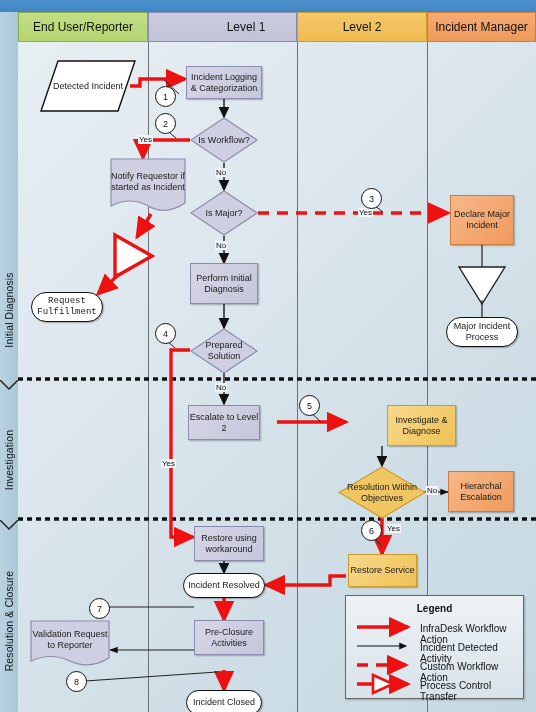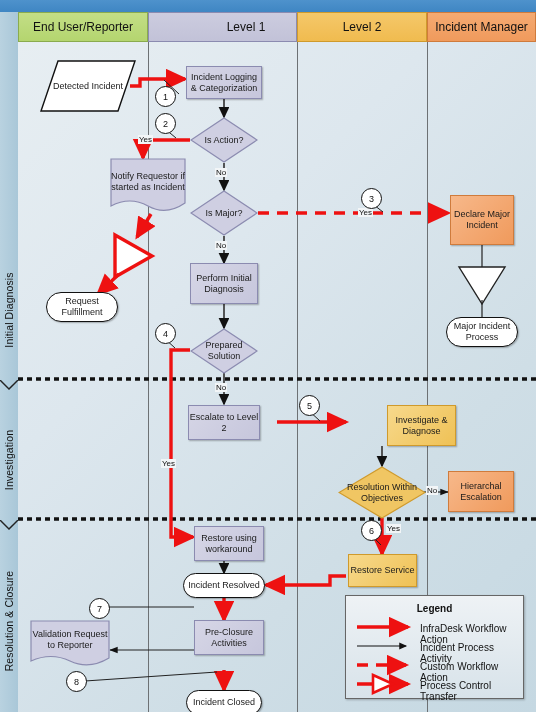--- a/index.html
+++ b/index.html
@@ -222,7 +222,7 @@
       <svg width="68" height="46" viewBox="0 0 68 46">
           <path d="M34 1 L67 23 L34 45 L1 23 Z" fill="#cfcfe2" stroke="#8b8bb0" stroke-width="1.2"></path>
         </svg>
-      <span class="dlbl">Is Action?</span>
+      <span class="dlbl">Is Workflow?</span>
     </div>
 
     <div class="node doc" style="left:92px;top:116px;width:76px;height:56px;z-index:4;">

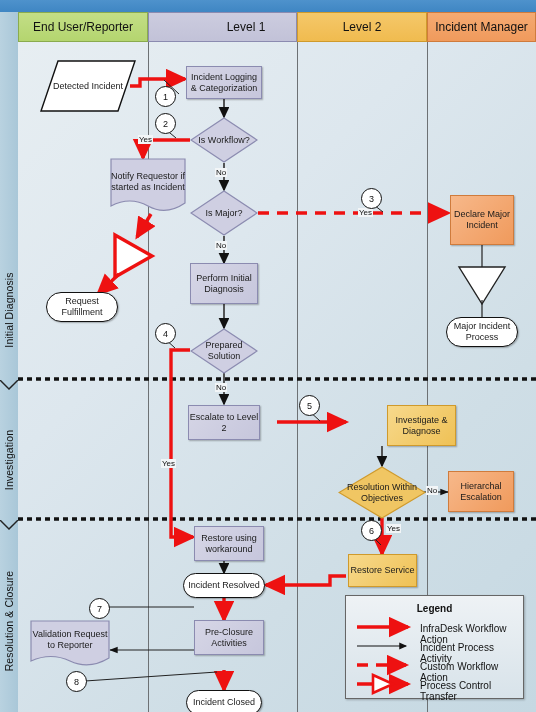--- a/index.html
+++ b/index.html
@@ -232,7 +232,7 @@
       <span class="dl">Notify Requestor if started as Incident</span>
     </div>
 
-    <div class="node term" style="left:28px;top:250px;width:72px;height:30px;z-index:4;">
+    <div class="node term" style="left:13px;top:250px;width:72px;height:30px;z-index:4;font-family:Liberation Mono, monospace;">
       <span>Request Fulfillment</span>
     </div>
 

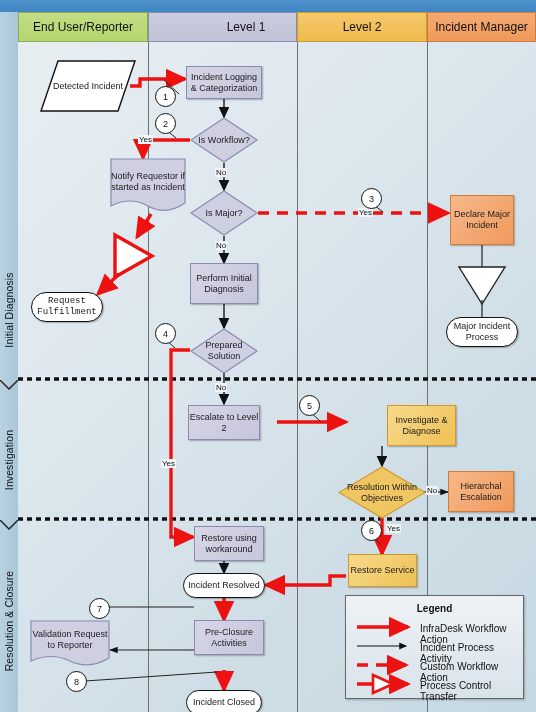--- a/index.html
+++ b/index.html
@@ -366,7 +366,7 @@
       </svg>
 
       <div class="lrow" style="left:74px;top:27px;">InfraDesk Workflow Action</div>
-      <div class="lrow" style="left:74px;top:46px;">Incident Process Activity</div>
+      <div class="lrow" style="left:74px;top:46px;">Incident Detected Activity</div>
       <div class="lrow" style="left:74px;top:65px;">Custom Workflow Action</div>
       <div class="lrow" style="left:74px;top:84px;">Process Control Transfer</div>
     </div>

